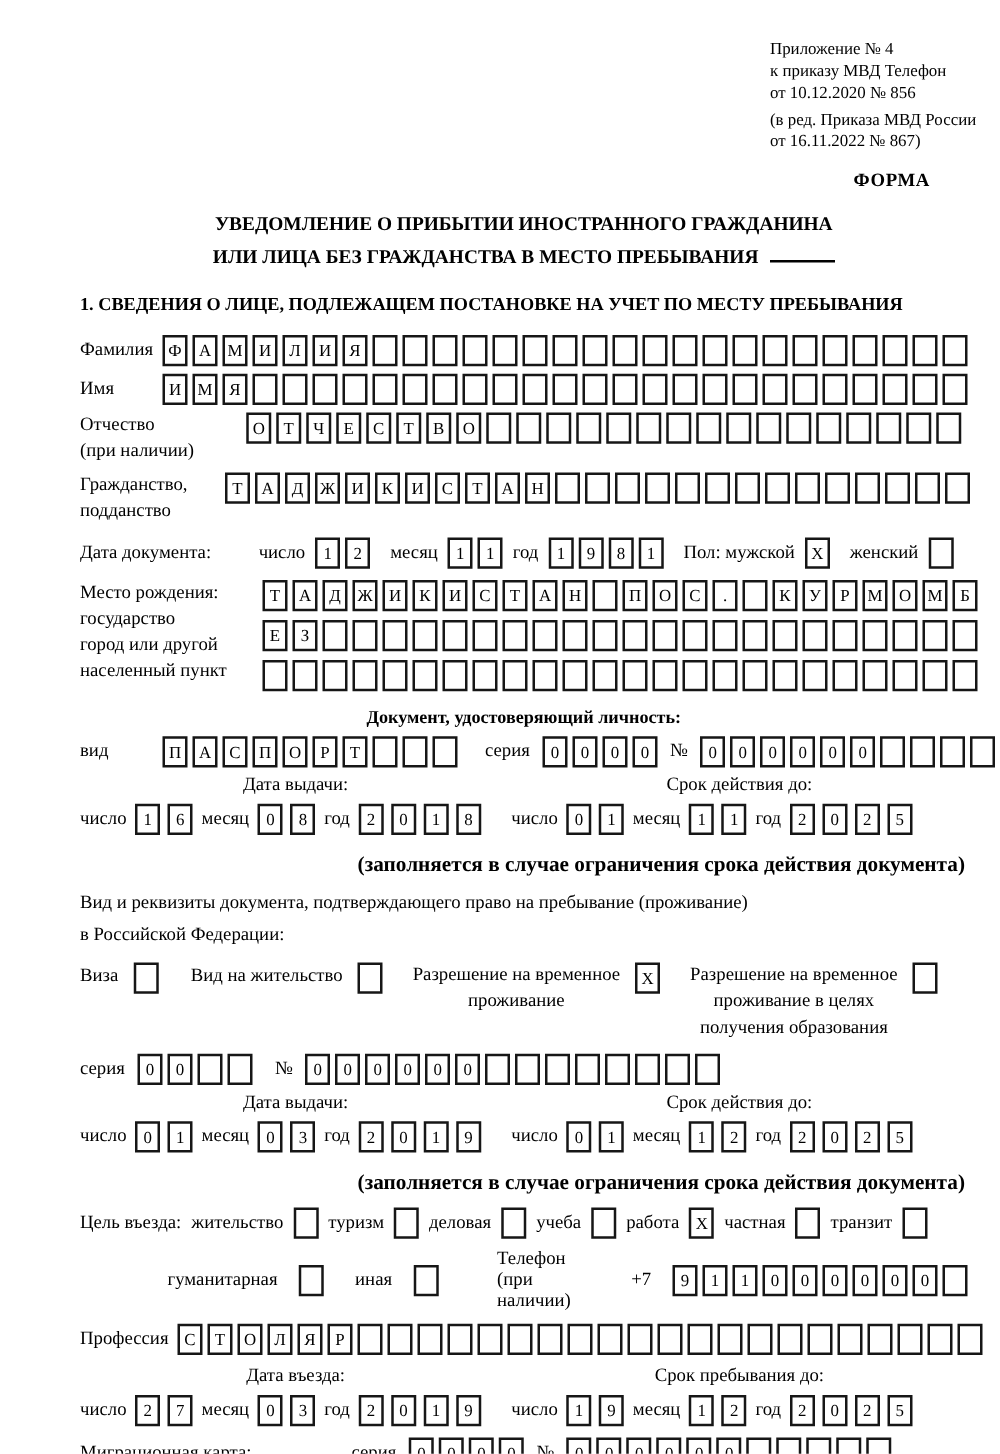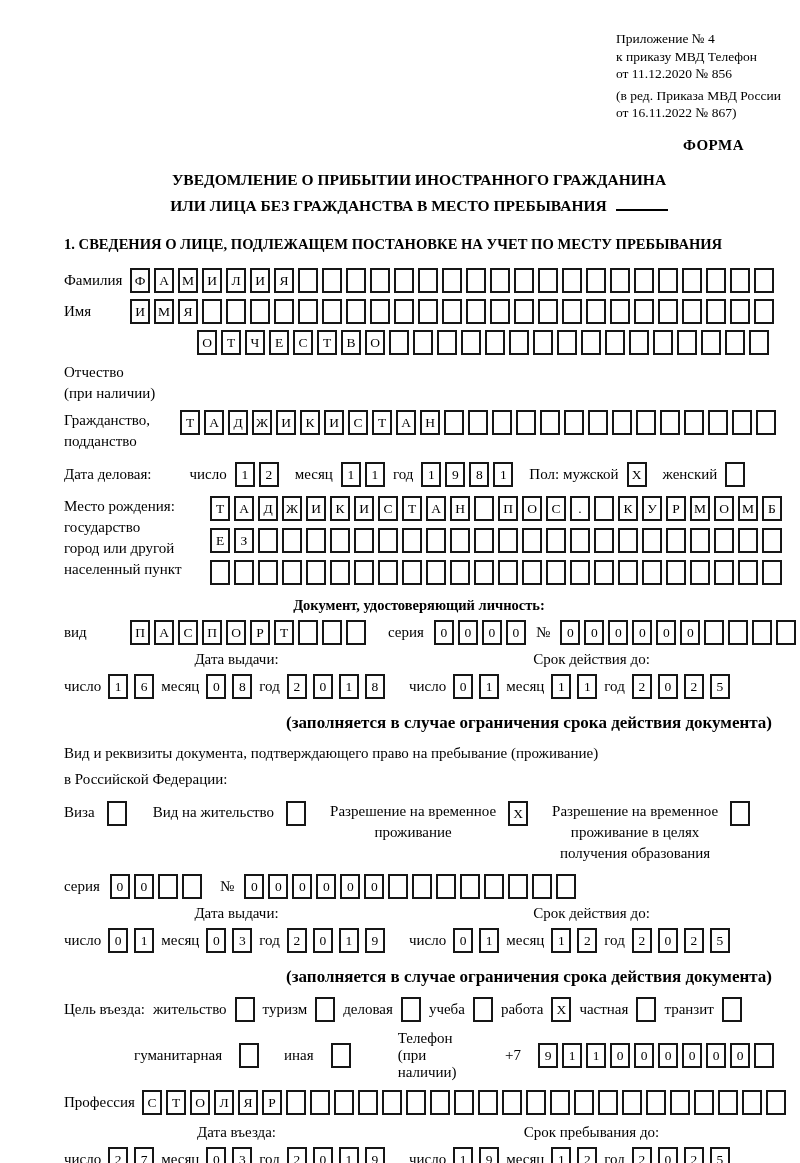--- a/index.html
+++ b/index.html
@@ -46,7 +46,7 @@
   <div class="appendix">
     <div>Приложение № 4</div>
     <div>к приказу МВД Телефон</div>
-    <div>от 11.12.2020 № 856</div>
+    <div>от 10.12.2020 № 856</div>
     <div class="gap">(в ред. Приказа МВД России</div>
     <div>от 16.11.2022 № 867)</div>
   </div>

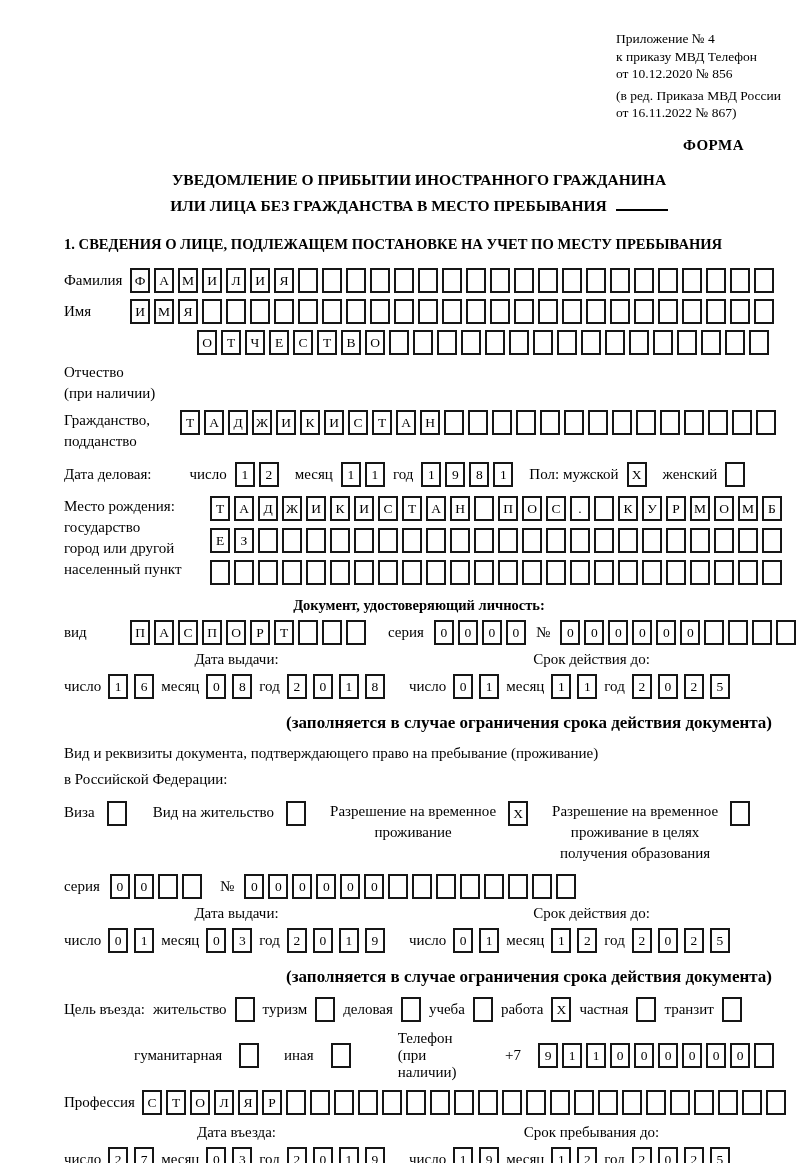--- a/index.html
+++ b/index.html
@@ -16,7 +16,7 @@
   .frow{display:flex;align-items:center;margin-top:6px;}
   .frow.top{align-items:flex-start;}
   .lbl{flex:0 0 auto;line-height:21px;}
-  .w66{width:66px;}.w133{width:133px;margin-top:32px;}.w116{width:116px;}.w146{width:146px;}
+  .w66{width:66px;}.w133{width:133px;}.w116{width:116px;}.w146{width:146px;}
   .w80{width:80px;font-size:14px;line-height:19.5px;white-space:nowrap;}
   .cells{display:inline-flex;gap:4px;flex:0 0 auto;}
   .cell{width:16px;height:21px;border:2px solid #161616;text-align:center;line-height:21px;

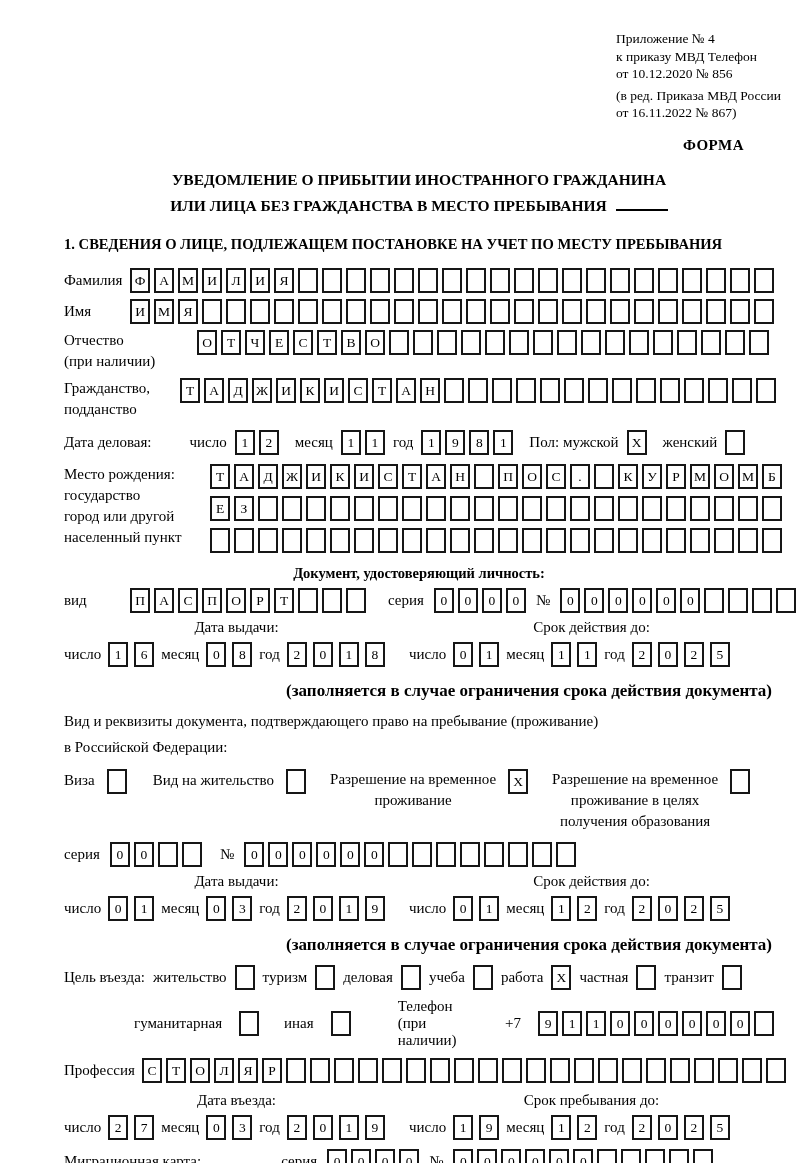--- a/index.html
+++ b/index.html
@@ -194,7 +194,7 @@
   </div>
 
   <div class="frow g8" style="margin-top:10px;">
-    <span>Дата деловая:</span>
+    <span>Дата документа:</span>
     <span class="ml30">число</span>
     <span class="cells">
         <span class="cell">1</span>

